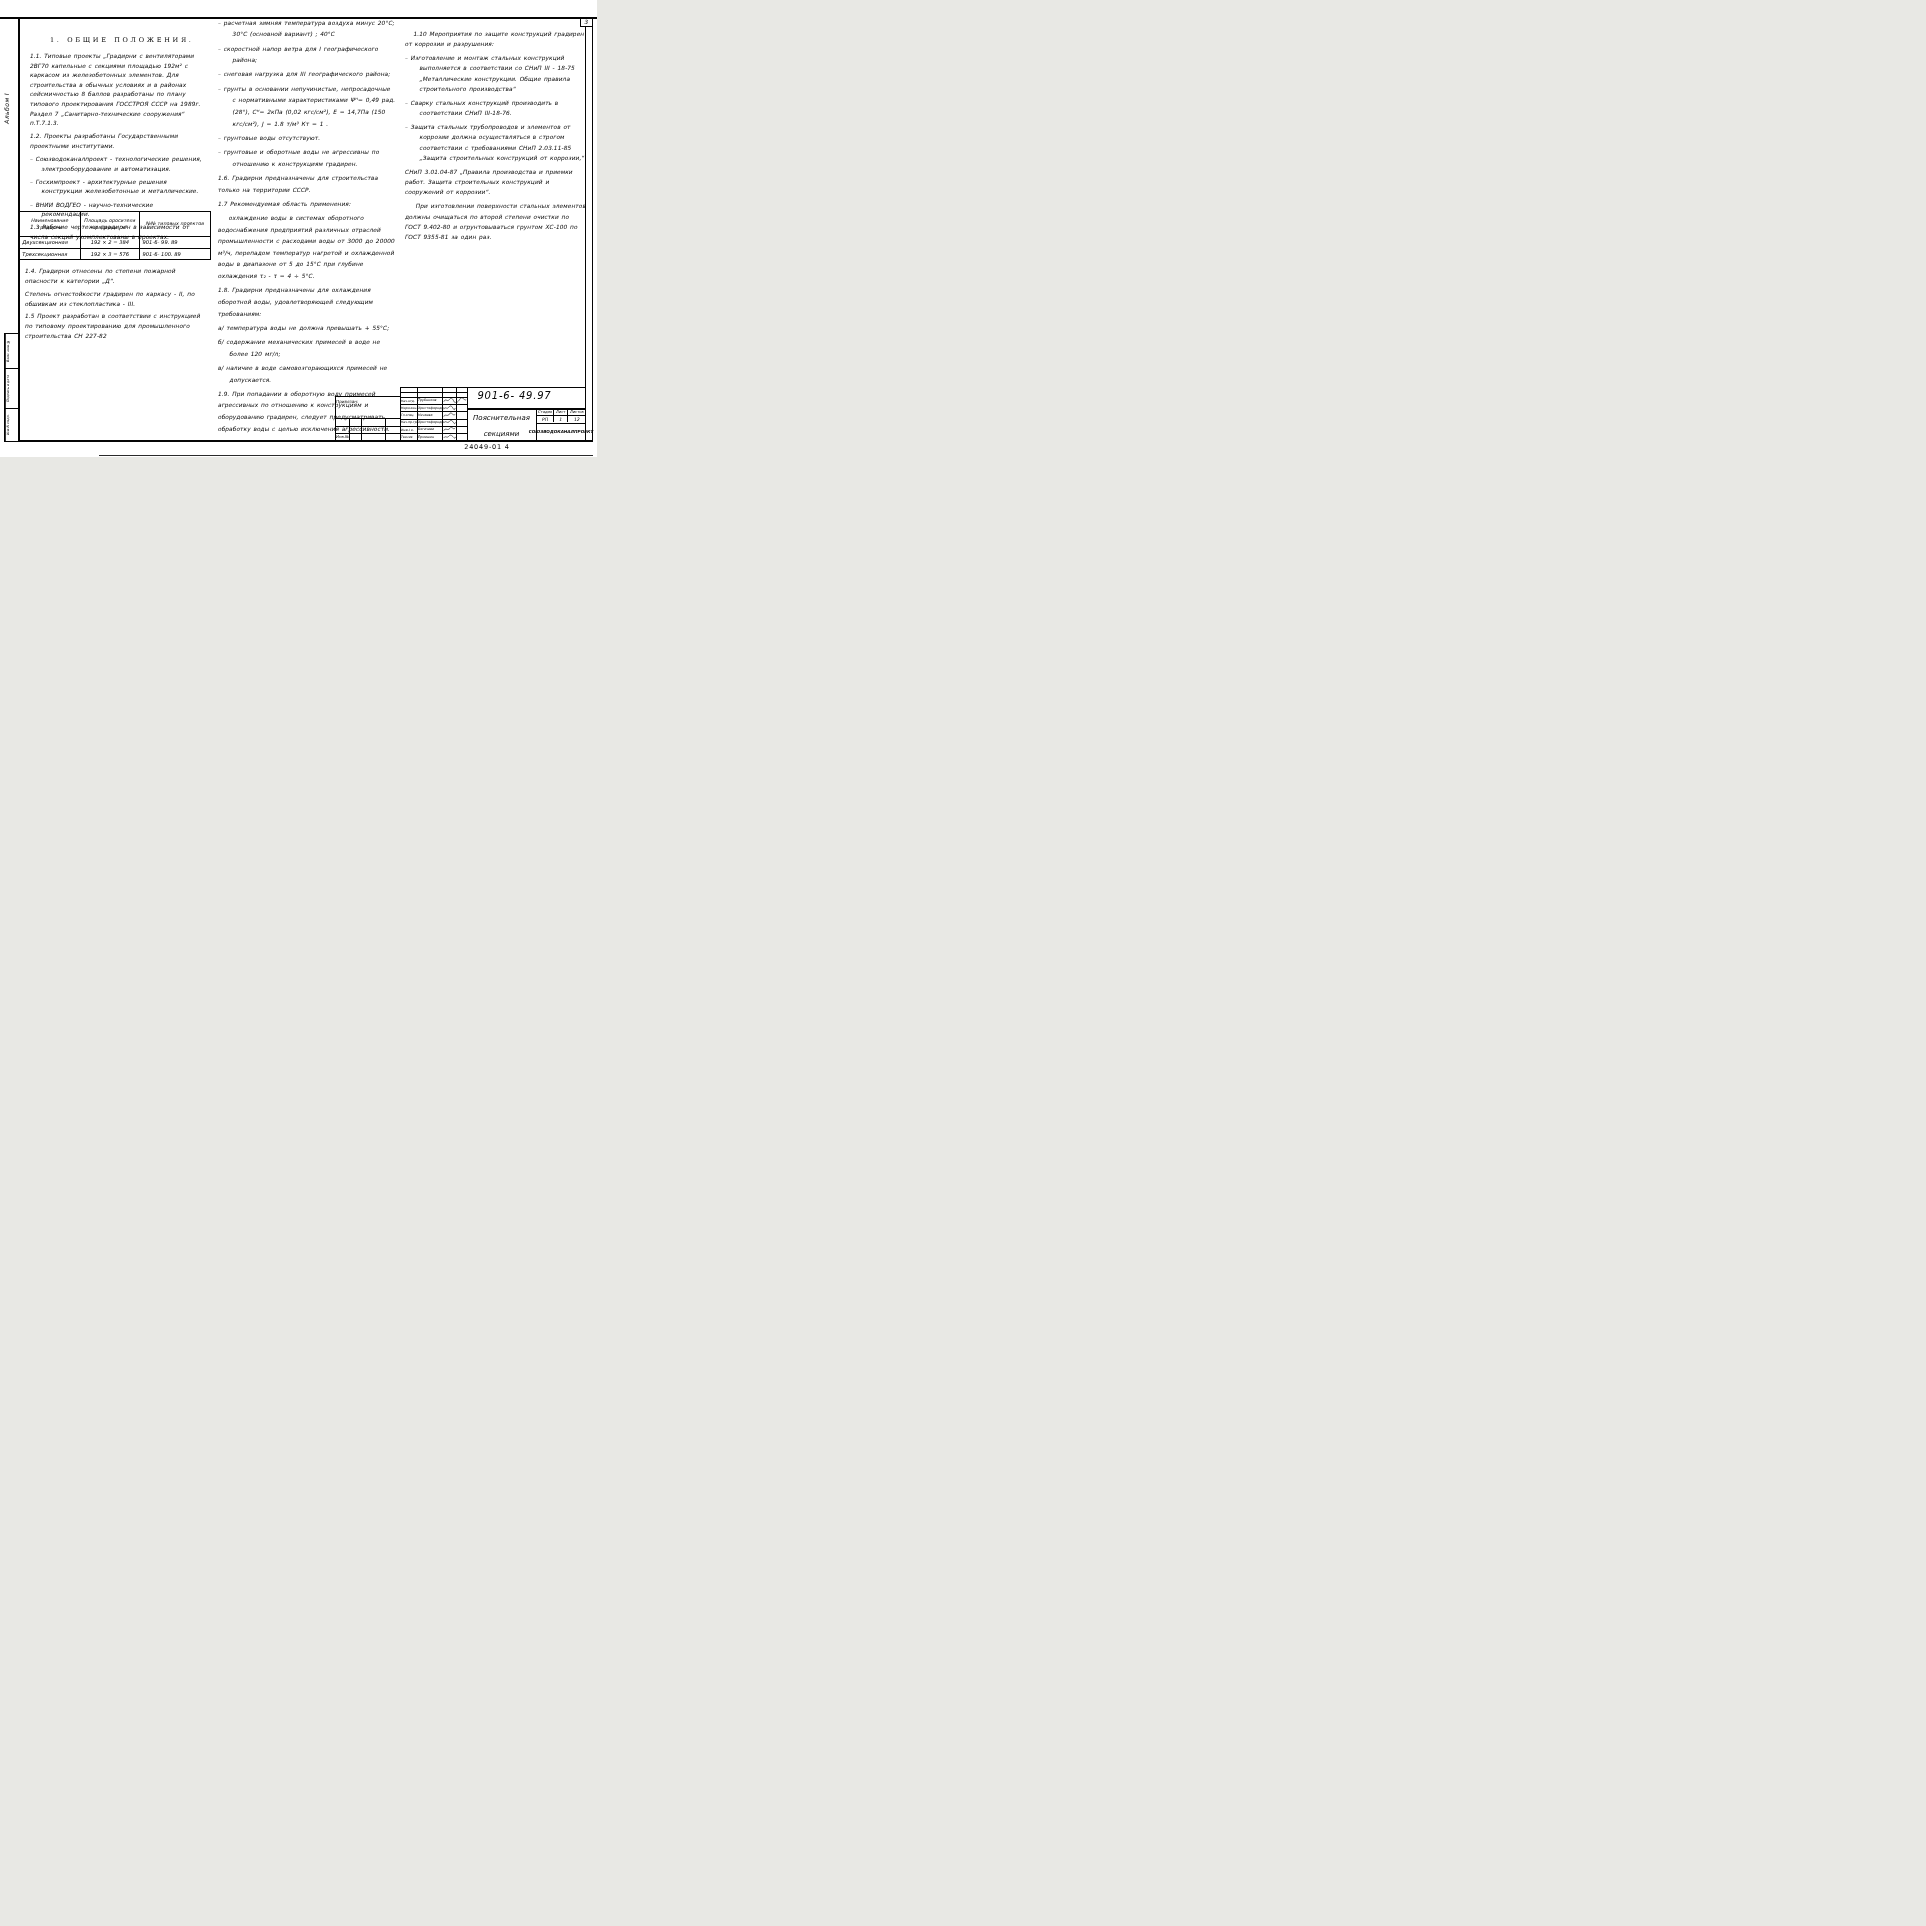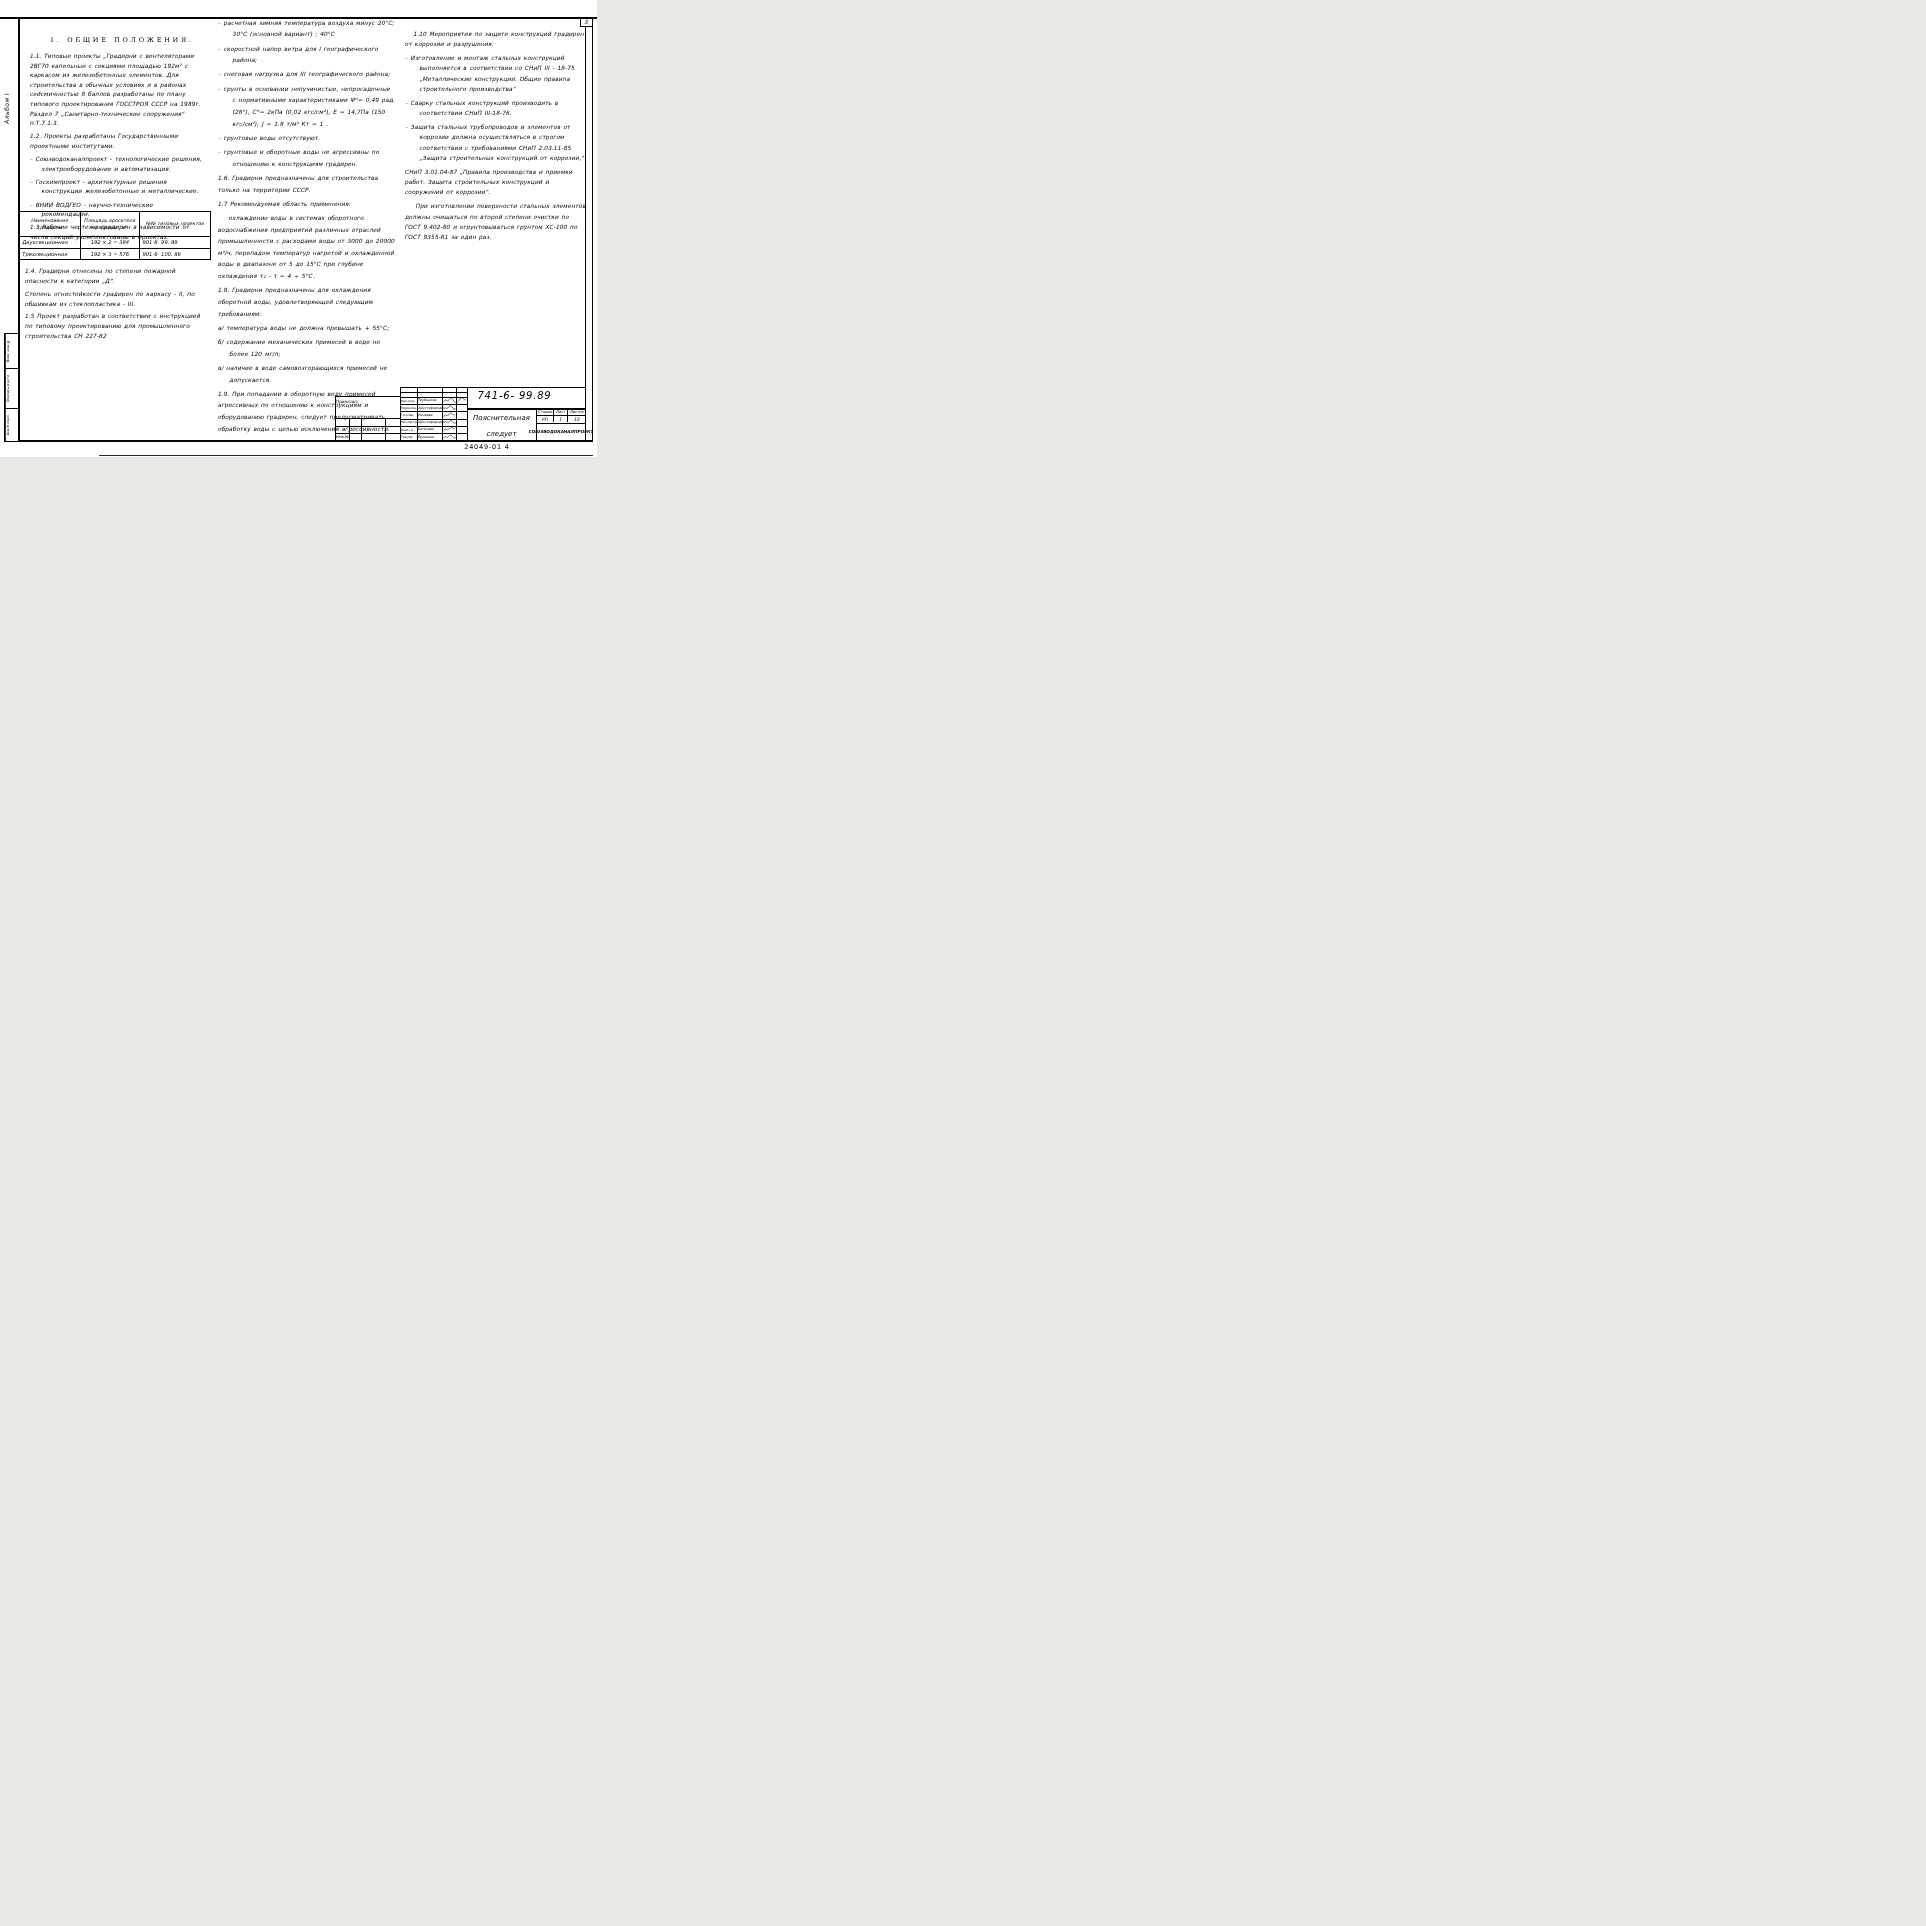--- a/index.html
+++ b/index.html
@@ -232,7 +232,7 @@
       <path d="M2 10 C7 3,10 12,15 6 S23 4,28 9 S32 6,33 8" fill="none" stroke="#050505" stroke-width="1.5"></path>
     </svg>
 
-  <div class="bignum">741-6- 99.89</div>
+  <div class="bignum">901-6- 49.97</div>
   <div class="hl" style="left:467px;top:408px;width:119px;height:1.5px;"></div>
   <div class="poyasn">
     <span>Пояснительная</span>

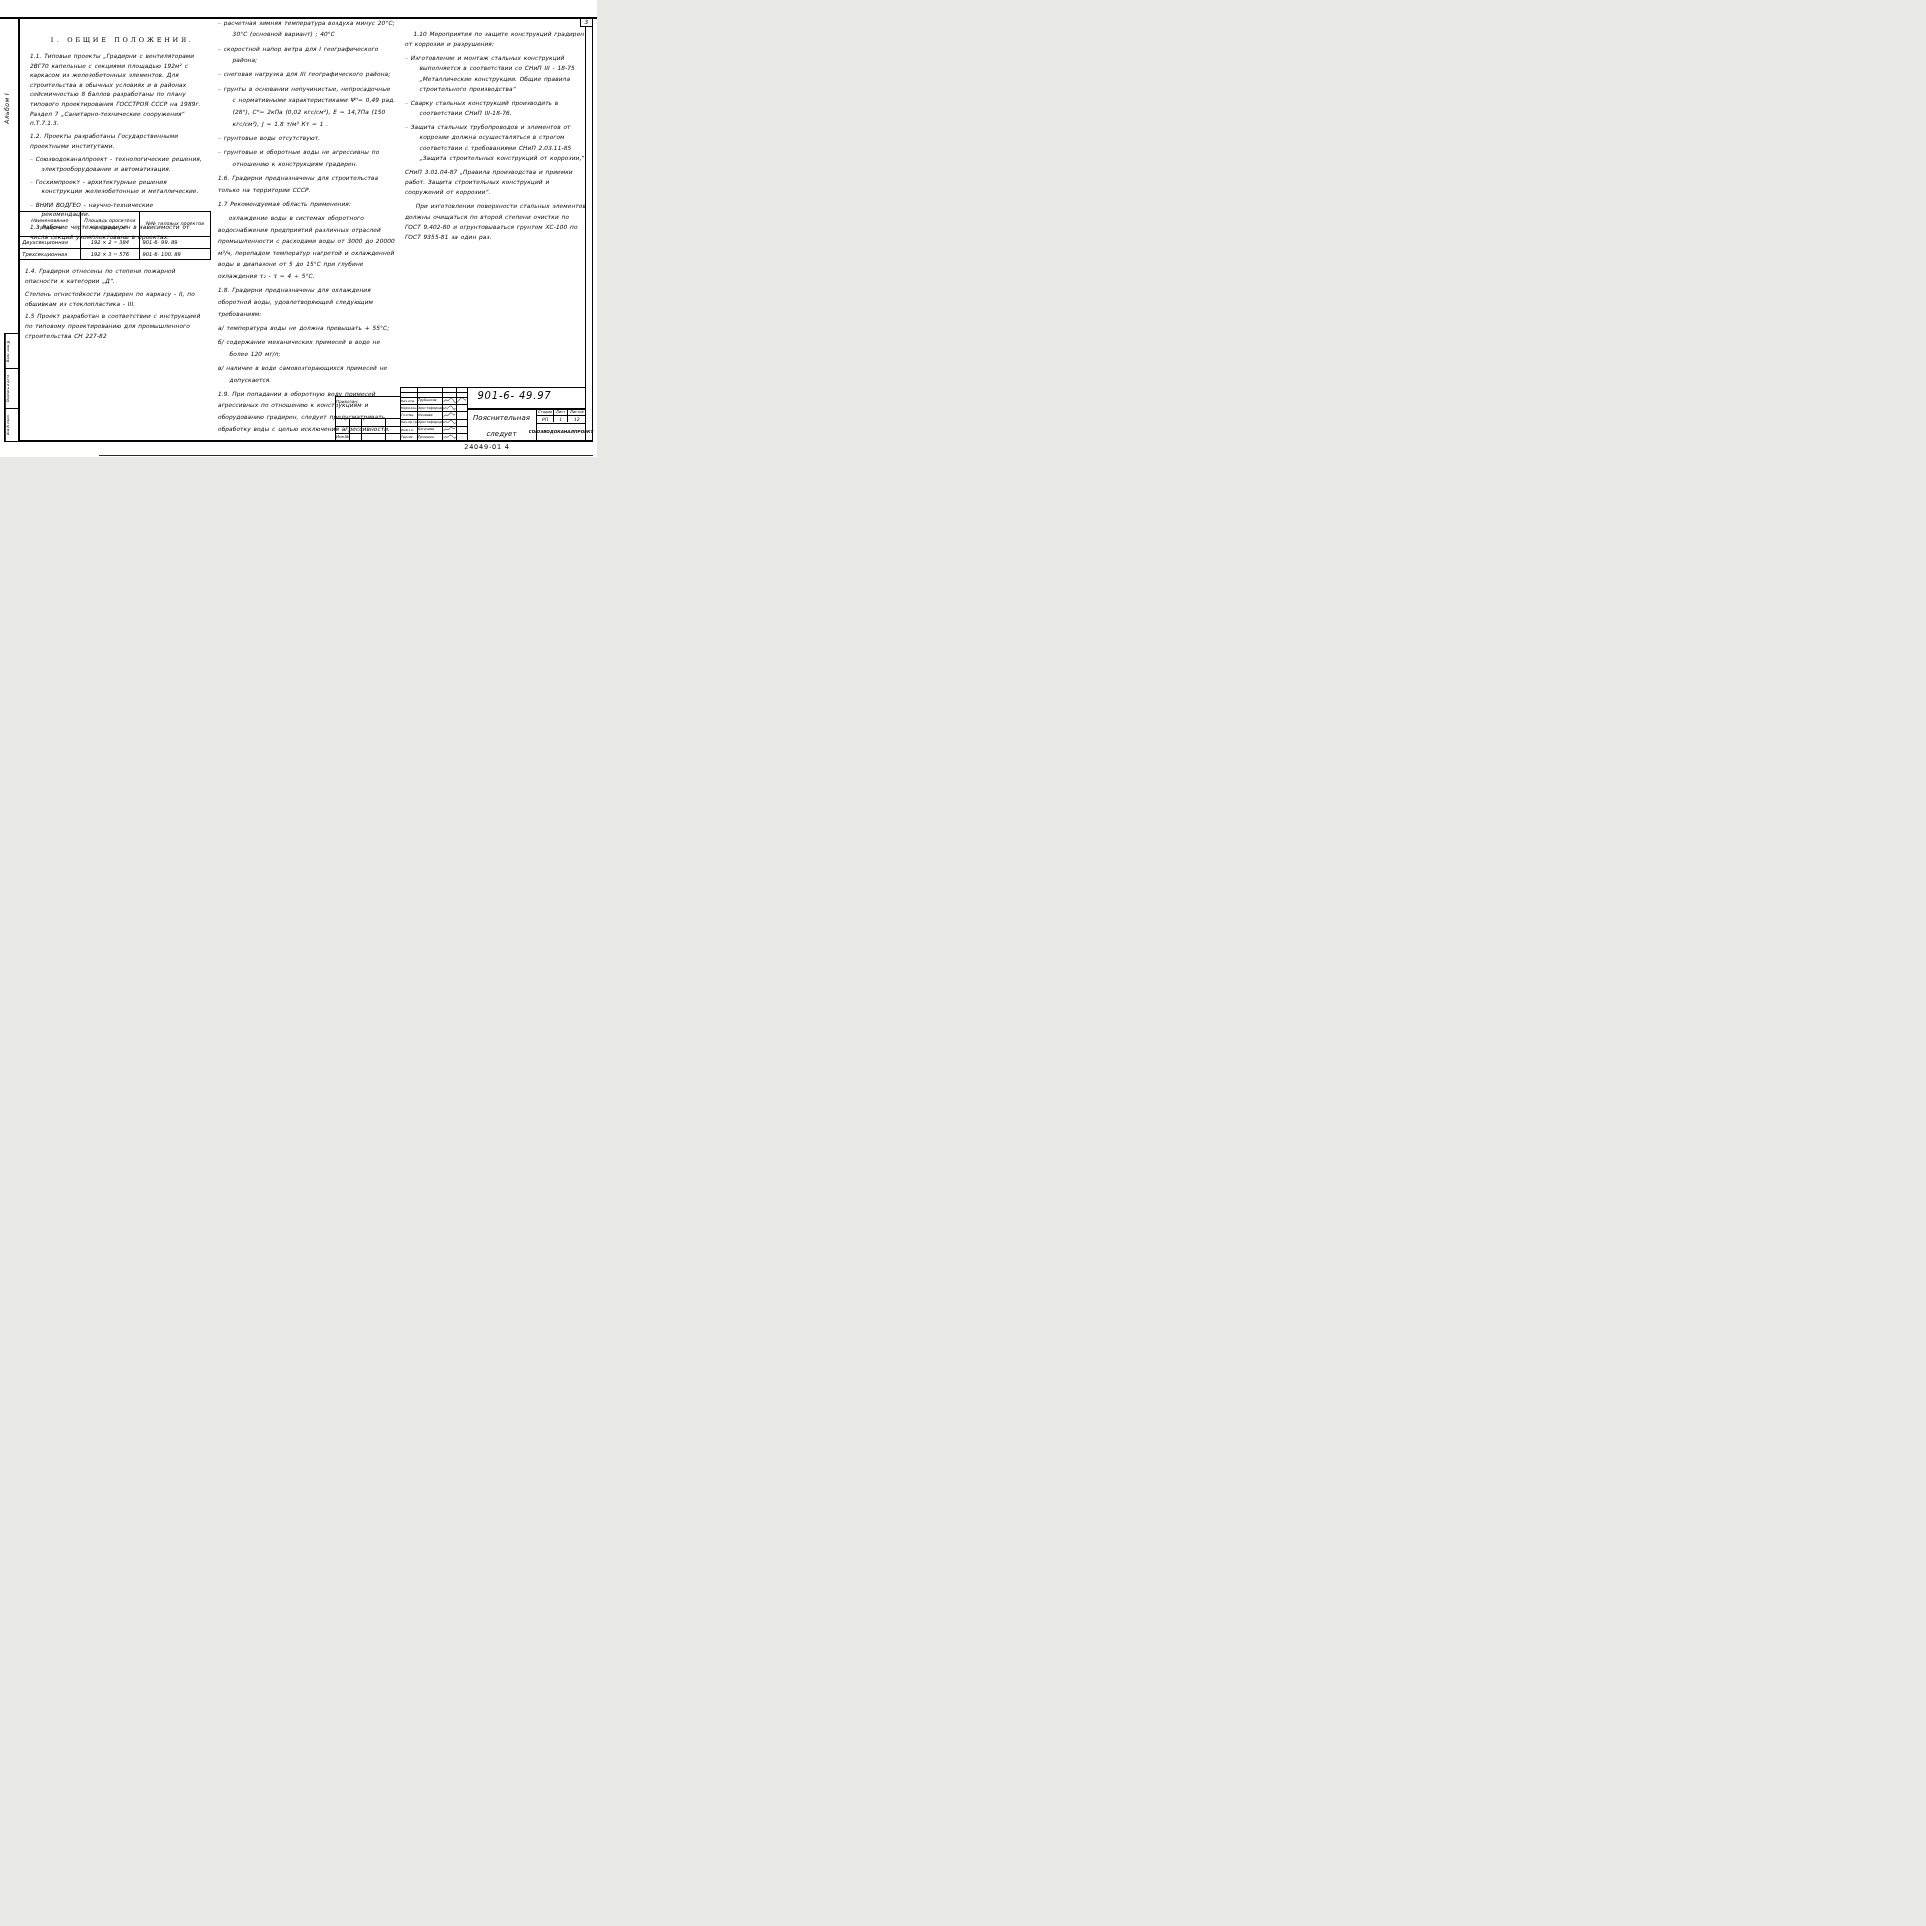--- a/index.html
+++ b/index.html
@@ -236,7 +236,7 @@
   <div class="hl" style="left:467px;top:408px;width:119px;height:1.5px;"></div>
   <div class="poyasn">
     <span>Пояснительная</span>
-    <span>следует</span>
+    <span>секциями</span>
   </div>
 
   <div class="vl" style="left:536px;top:408px;width:1.2px;height:33px;"></div>

